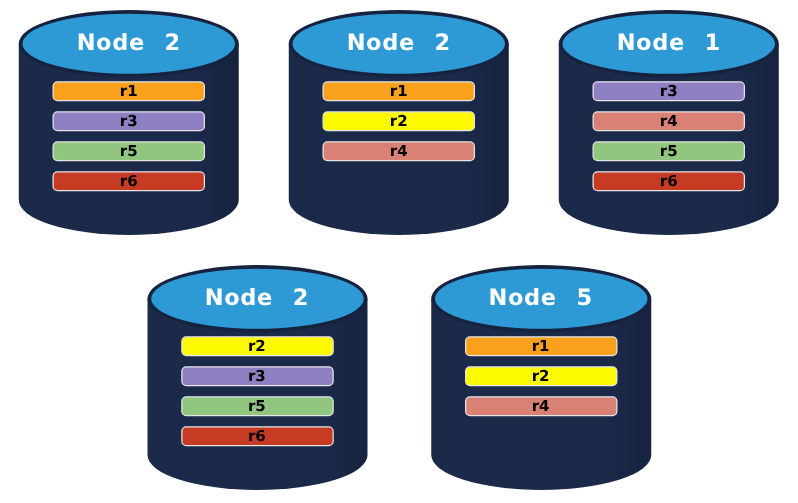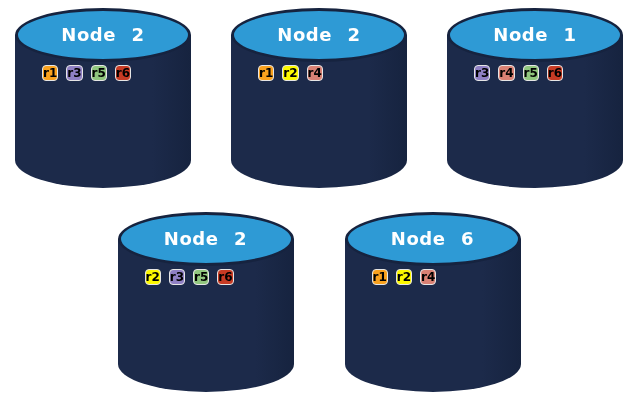--- a/index.html
+++ b/index.html
@@ -65,7 +65,7 @@
     transform: translateX(-50%);
     width: 122px;
     display: flex;
-    flex-direction: row;
+    flex-direction: column;
     gap: 8px;
   }
   .bar {

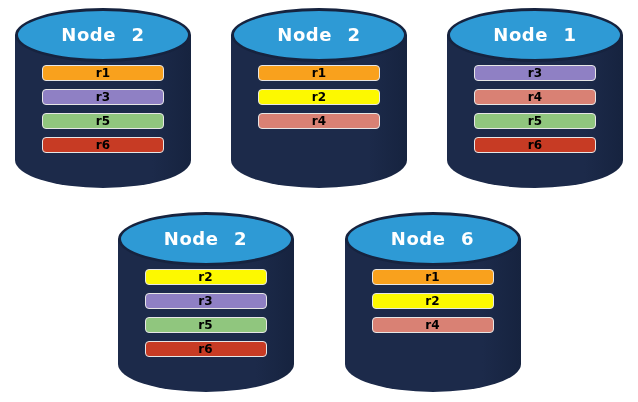--- a/index.html
+++ b/index.html
@@ -174,7 +174,7 @@
   <div class="node">
     <div class="cyl-body" style="background: linear-gradient(90deg, rgb(28, 42, 74) 0%, rgb(28, 42, 74) 78%, rgb(22, 35, 63) 100%);"></div>
     <div class="cyl-top" style="background: rgb(46, 154, 213); border: 3px solid rgb(22, 35, 63);">
-      <span class="node-title" style="color: rgb(255, 255, 255);">Node 6</span>
+      <span class="node-title" style="color: rgb(255, 255, 255);">Node 5</span>
     </div>
     <div class="bars">
           <div class="bar" style="background: rgb(249, 161, 29);">

